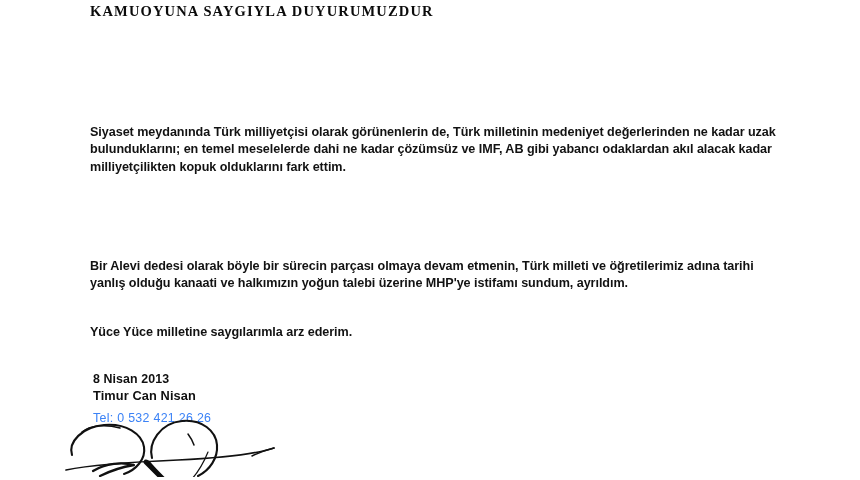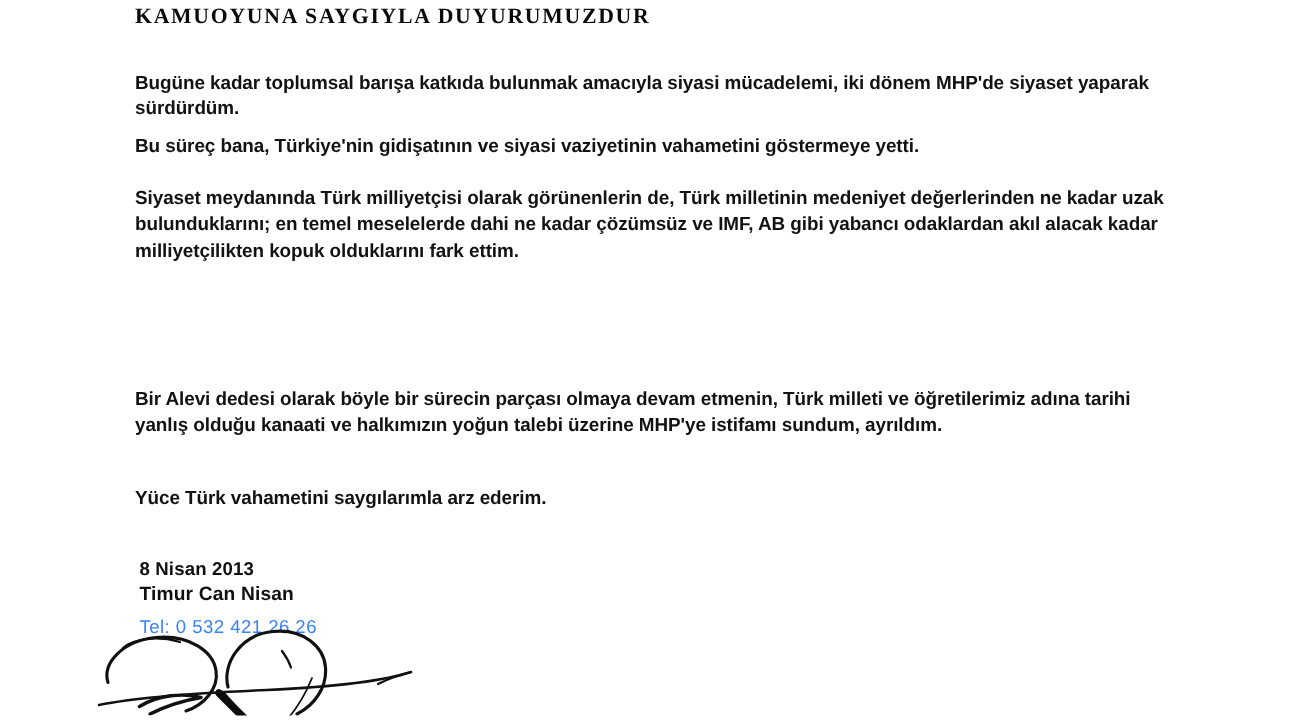--- a/index.html
+++ b/index.html
@@ -122,7 +122,6 @@
 
     <div class="doc-title">KAMUOYUNA SAYGIYLA DUYURUMUZDUR</div>
 
-    <div class="para p1">Bugüne kadar toplumsal barışa katkıda bulunmak amacıyla siyasi mücadelemi, iki dönem MHP'de siyaset yaparak sürdürdüm.</div>
 
     <div class="para p2">Bu süreç bana, Türkiye'nin gidişatının ve siyasi vaziyetinin vahametini göstermeye yetti.</div>
 

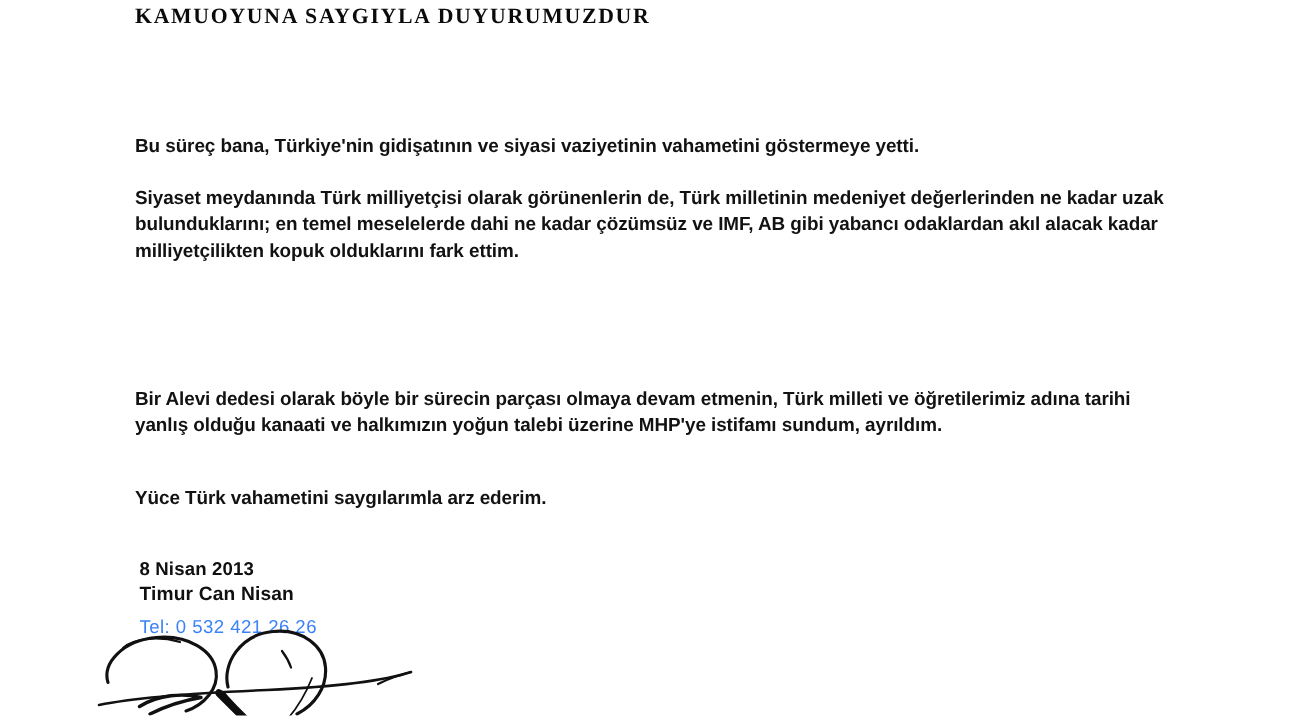--- a/index.html
+++ b/index.html
@@ -123,7 +123,6 @@
     <div class="doc-title">KAMUOYUNA SAYGIYLA DUYURUMUZDUR</div>
 
 
-    <div class="para p2">Bu süreç bana, Türkiye'nin gidişatının ve siyasi vaziyetinin vahametini göstermeye yetti.</div>
 
     <div class="para p3">Siyaset meydanında Türk milliyetçisi olarak görünenlerin de, Türk milletinin medeniyet değerlerinden ne kadar uzak bulunduklarını; en temel meselelerde dahi ne kadar çözümsüz ve IMF, AB gibi yabancı odaklardan akıl alacak kadar milliyetçilikten kopuk olduklarını fark ettim.</div>
 

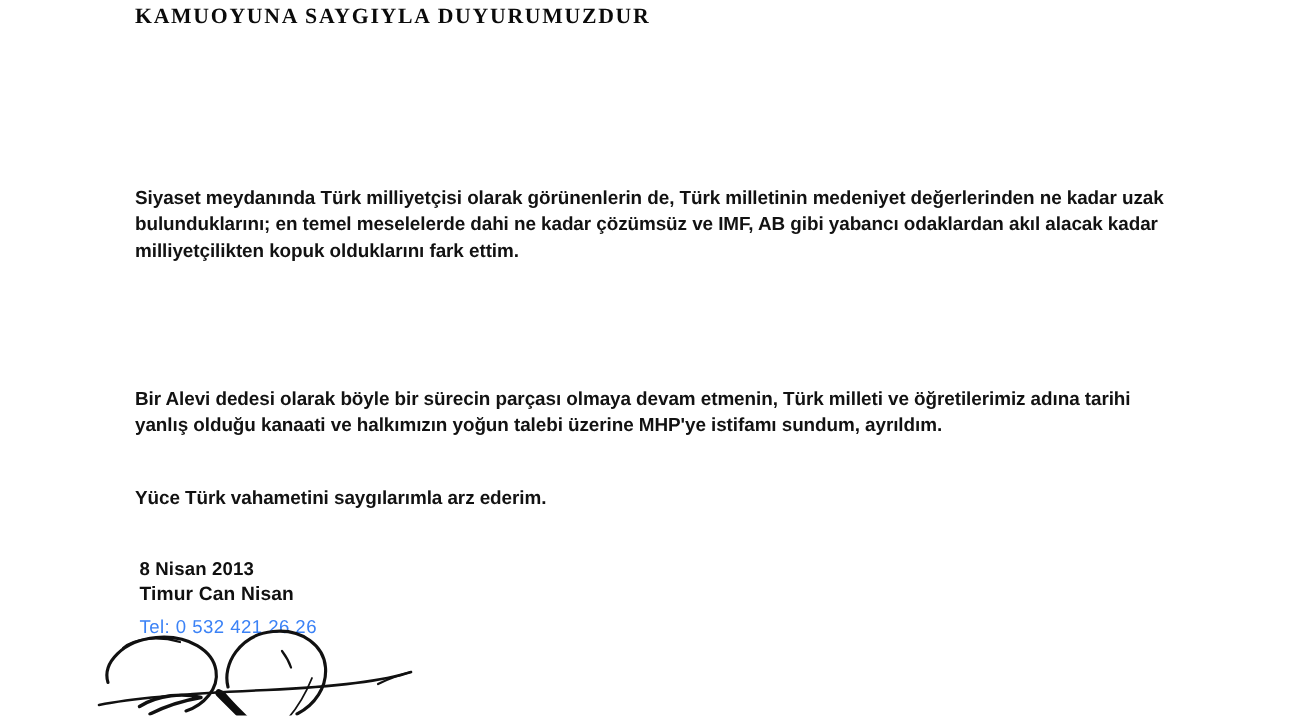--- a/index.html
+++ b/index.html
@@ -130,7 +130,7 @@
 
     <div class="para p6">Bir Alevi dedesi olarak böyle bir sürecin parçası olmaya devam etmenin, Türk milleti ve öğretilerimiz adına tarihi yanlış olduğu kanaati ve halkımızın yoğun talebi üzerine MHP'ye istifamı sundum, ayrıldım.</div>
 
-    <div class="para p7">Yüce Türk vahametini saygılarımla arz ederim.</div>
+    <div class="para p7">Yüce Yüce milletine saygılarımla arz ederim.</div>
 
     <div class="sign-date">8 Nisan 2013</div>
 

